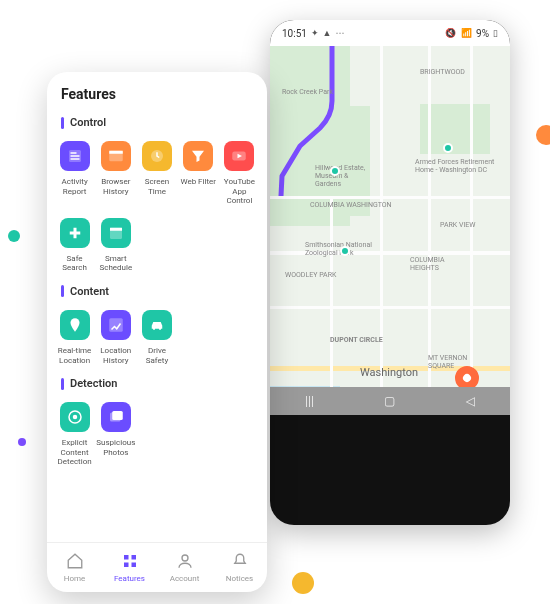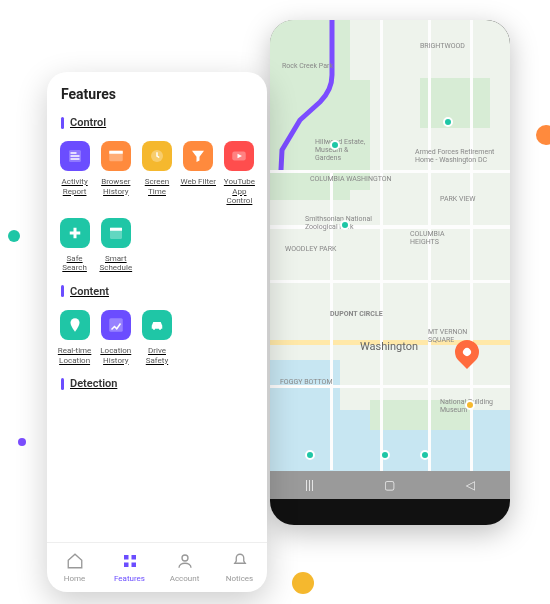--- a/index.html
+++ b/index.html
@@ -62,6 +62,20 @@
 <div class="dot dot-yellow-b"></div>
 
 <div class="phone-map">
+  <div class="statusbar">
+    <div class="sb-left">
+      <span>10:51</span>
+      <span class="sb-icon">✦</span>
+      <span class="sb-icon">▲</span>
+      <span class="sb-icon">⋯</span>
+    </div>
+    <div class="sb-right">
+      <span class="sb-icon">🔇</span>
+      <span class="sb-icon">📶</span>
+      <span>9%</span>
+      <span class="sb-icon">▯</span>
+    </div>
+  </div>
   <div class="map-area">
 
     <div class="map-park" style="left:0;top:0;width:80px;height:180px;"></div>

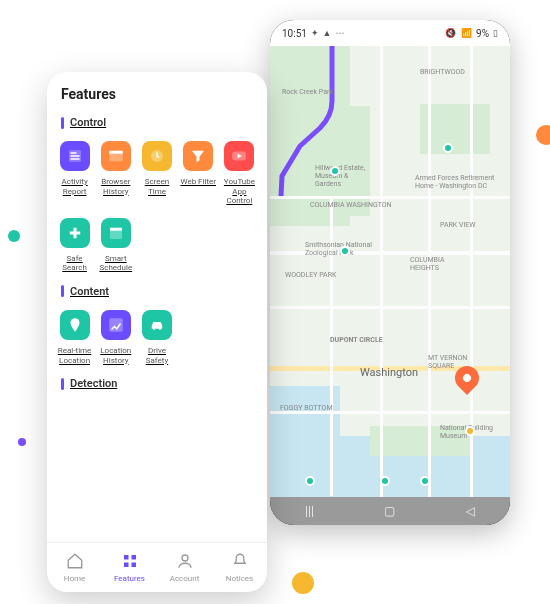--- a/index.html
+++ b/index.html
@@ -17,7 +17,7 @@
 .phone-map .statusbar { height: 26px; background: #fff; display: flex; align-items: center; justify-content: space-between; padding: 0 12px; font-size: 10px; color: #333; }
 .sb-left, .sb-right { display: flex; align-items: center; gap: 4px; }
 .sb-icon { font-size: 9px; color: #555; }
-.map-area { position: relative; height: 451px; background: #eef3ec; overflow: hidden; }
+.map-area { position: relative; height: 341px; background: #eef3ec; overflow: hidden; }
 .map-road { position: absolute; background: #fdfdfd; }
 .map-park { position: absolute; background: #d7ecd5; }
 .map-water { position: absolute; background: #c7e6f2; }

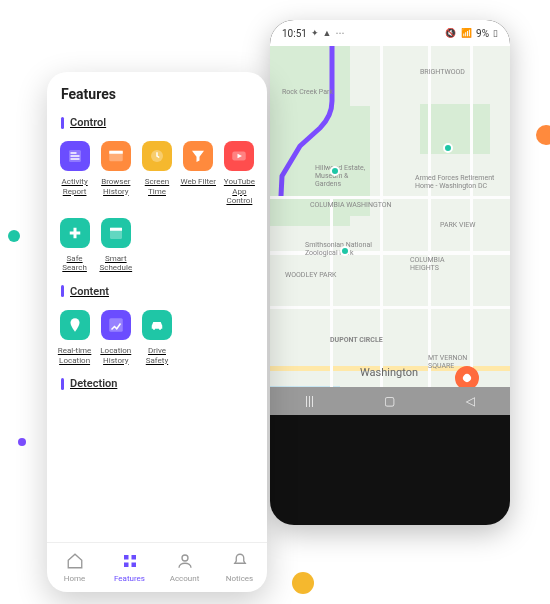--- a/index.html
+++ b/index.html
@@ -33,7 +33,7 @@
 
 .phone-features { position: absolute; left: 47px; top: 72px; width: 220px; height: 520px; border-radius: 20px; background: #fff; box-shadow: 0 10px 32px rgba(0,0,0,0.2); overflow: hidden; display:flex; flex-direction:column;}
 .ff-header { padding: 14px 14px 6px; font-size: 14px; font-weight: 700; color: #222; }
-.ff-body { flex:1; overflow:hidden; padding: 0 8px; text-decoration: underline;}
+.ff-body { flex:1; overflow:hidden; padding: 0 8px;}
 .sec-title { display:flex; align-items:center; gap:6px; font-size:11px; font-weight:600; color:#333; margin: 8px 6px 10px; }
 .sec-title::before { content:""; width:3px; height:12px; background:#6b4dff; border-radius:2px; }
 .grid { display:grid; grid-template-columns: repeat(5, 1fr); gap: 6px 2px; }

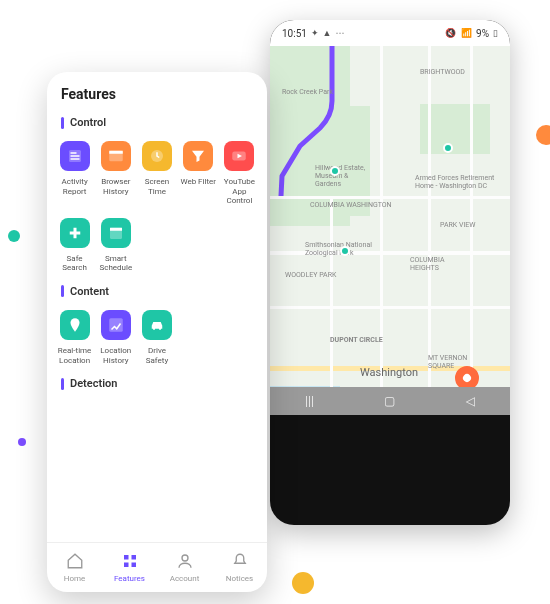--- a/index.html
+++ b/index.html
@@ -102,7 +102,7 @@
     <div class="map-label" style="left:150px;top:22px;">BRIGHTWOOD</div>
     <div class="map-label" style="left:12px;top:42px;">Rock Creek Park</div>
     <div class="map-label" style="left:45px;top:118px;width:60px;white-space:normal;">Hillwood Estate, Museum &amp; Gardens</div>
-    <div class="map-label" style="left:145px;top:128px;width:80px;white-space:normal;">Armed Forces Retirement Home - Washington DC</div>
+    <div class="map-label" style="left:145px;top:112px;width:80px;white-space:normal;">Armed Forces Retirement Home - Washington DC</div>
     <div class="map-label" style="left:40px;top:155px;">COLUMBIA WASHINGTON</div>
     <div class="map-label" style="left:170px;top:175px;">PARK VIEW</div>
     <div class="map-label" style="left:35px;top:195px;width:70px;white-space:normal;">Smithsonian National Zoological Park</div>

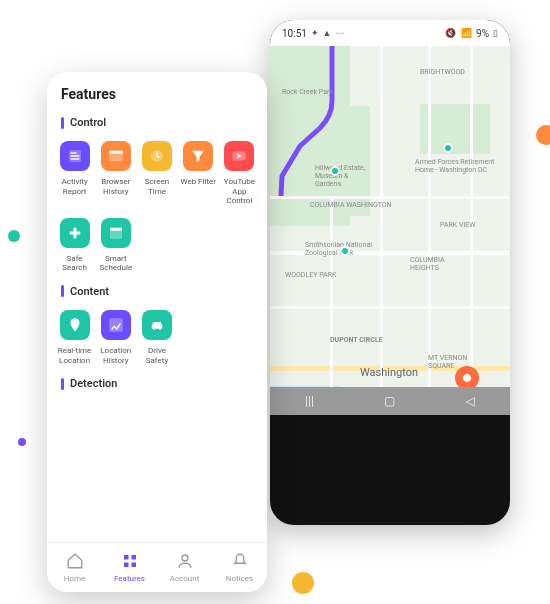--- a/index.html
+++ b/index.html
@@ -235,6 +235,26 @@
         </div>
       </div>
       <div class="sec-title">Detection</div>
+      <div class="grid">
+        <div class="item">
+          <div class="ic ic-teal">
+            <svg width="18" height="18" viewBox="0 0 24 24" fill="currentColor">
+              <circle cx="12" cy="12" r="8" fill="none" stroke="#fff" stroke-width="2"></circle>
+              <circle cx="12" cy="12" r="3" fill="#fff"></circle>
+            </svg>
+          </div>
+          <div class="lbl">Explicit Content Detection</div>
+        </div>
+        <div class="item">
+          <div class="ic ic-purple">
+            <svg width="18" height="18" viewBox="0 0 24 24" fill="currentColor">
+              <rect x="4" y="6" width="14" height="12" rx="2" fill="#fff" opacity="0.4"></rect>
+              <rect x="7" y="4" width="14" height="12" rx="2" fill="#fff"></rect>
+            </svg>
+          </div>
+          <div class="lbl">Suspicious Photos</div>
+        </div>
+      </div>
     </div>
   <div class="tabbar" id="tabbar-root">
       <div class="tab">

